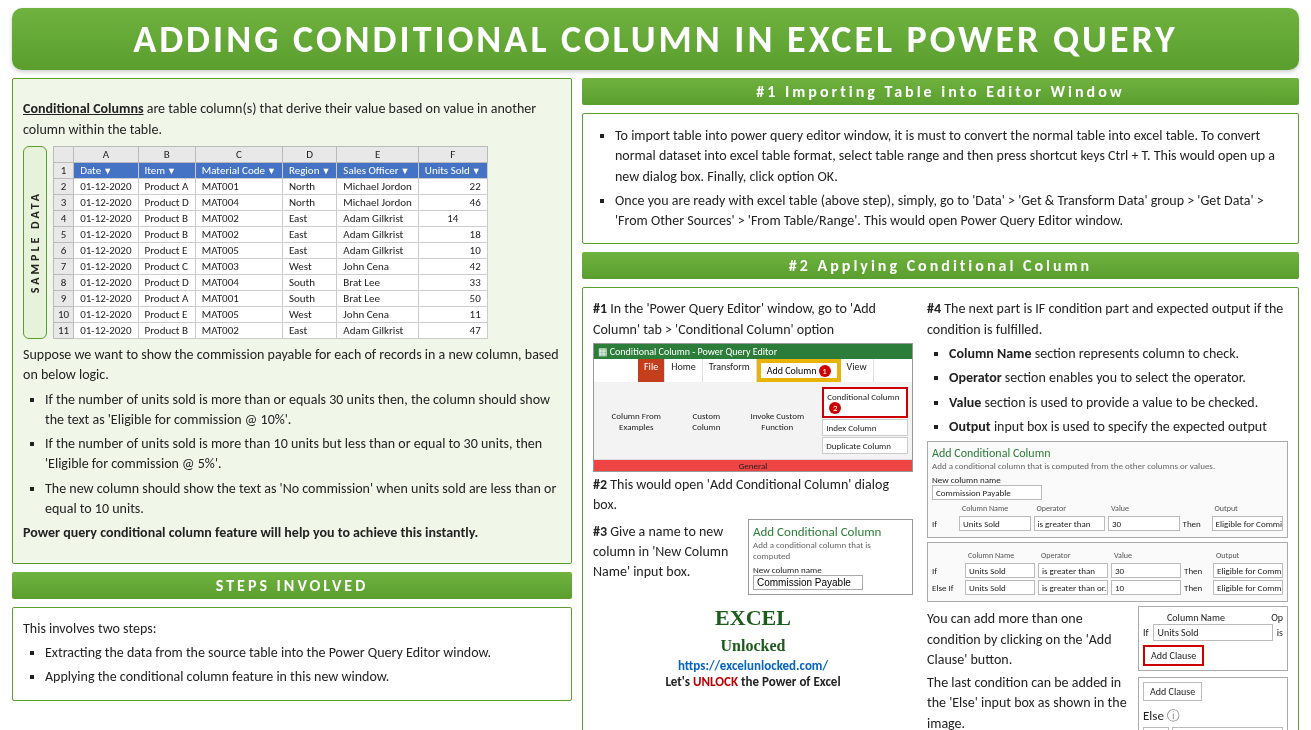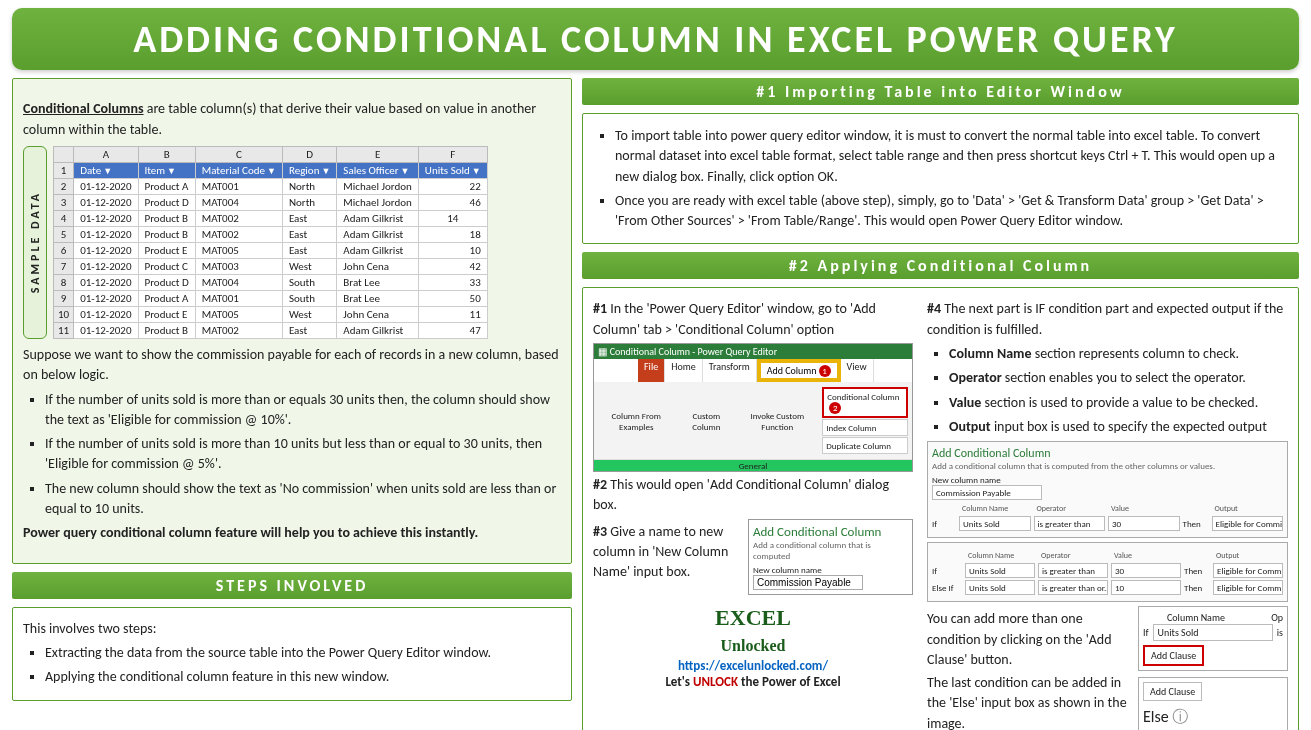--- a/index.html
+++ b/index.html
@@ -241,7 +241,7 @@
                 <span class="btn">Duplicate Column</span>
               </div>
             </div>
-            <div style="text-align:center;font-size:9px;background:#22c55e;border-top:1px solid #ddd">General</div>
+            <div style="text-align:center;font-size:9px;background:#ef4444;border-top:1px solid #ddd">General</div>
           </div>
 
           <p><b>#2</b><span> This would open 'Add Conditional Column' dialog box.</span></p>

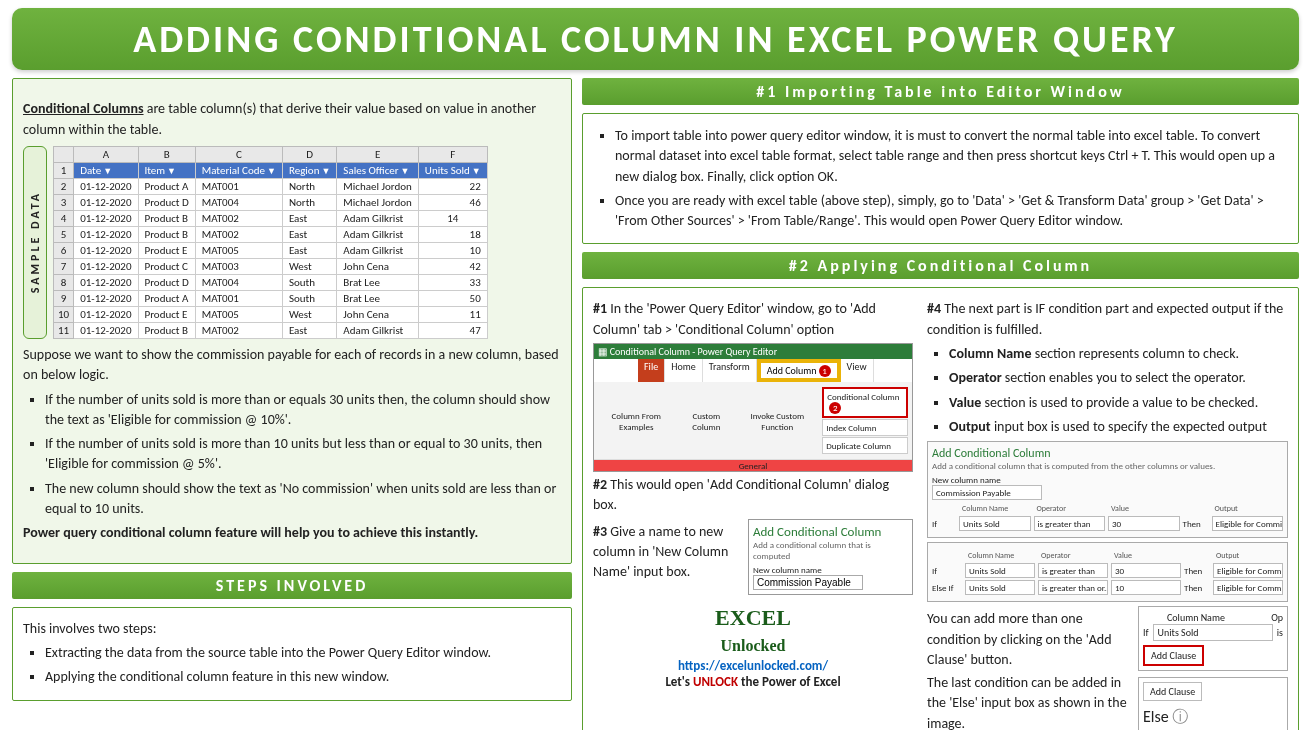--- a/index.html
+++ b/index.html
@@ -343,7 +343,7 @@
               </div>
               <div class="small-box" style="width:100%;margin-top:6px">
                 <div style="border:1px solid #bbb;display:inline-block;padding:2px 6px;font-size:10px">Add Clause</div>
-                <div style="margin-top:6px;font-size:16px"><span>Else</span> <span style="color:#888">ⓘ</span></div>
+                <div style="margin-top:6px;font-size:13px"><span>Else</span> <span style="color:#888">ⓘ</span></div>
                 <div style="display:flex;gap:3px;margin-top:2px">
                     <span style="border:1px solid #bbb;padding:1px 3px;font-size:8px">ABC<br>123 ▾</span>
                     <span style="border:1px solid #bbb;padding:2px 4px;flex:1;color:#888">No Commission</span>

